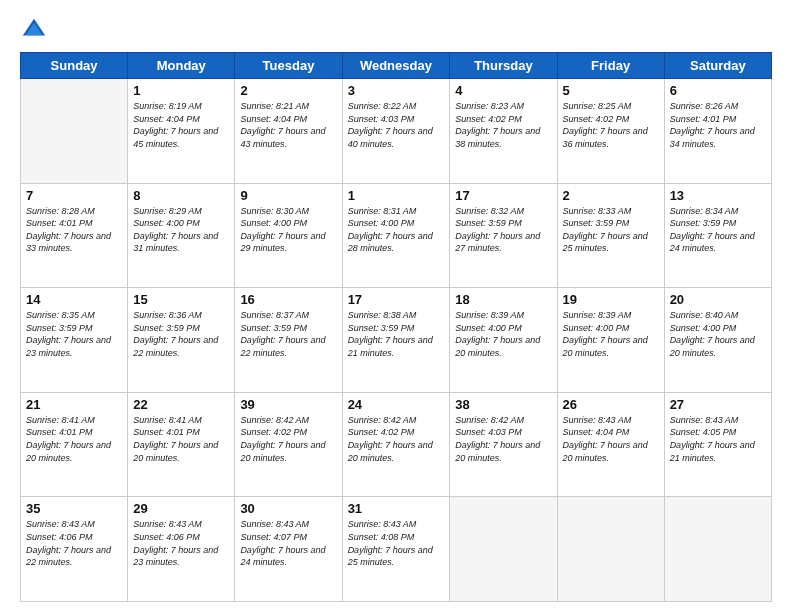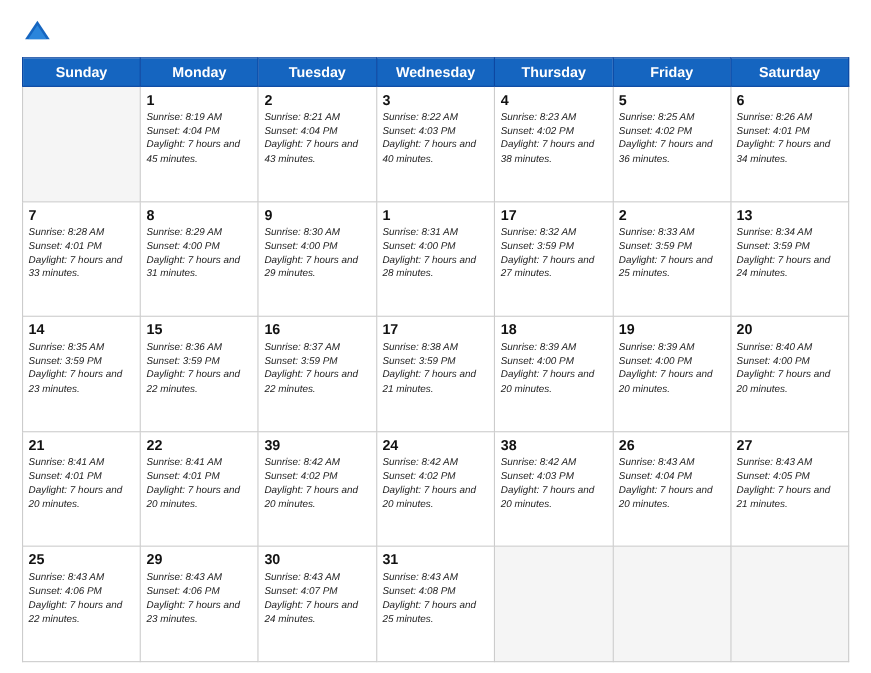--- a/index.html
+++ b/index.html
@@ -246,7 +246,7 @@
         </tr>
         <tr>
           <td>
-            <div class="day-num">25</div>
+            <div class="day-num">35</div>
             <div class="day-info">Sunrise: 8:43 AM<br>Sunset: 4:06 PM<br>Daylight: 7 hours and 22 minutes.</div>
           </td>
           <td>

